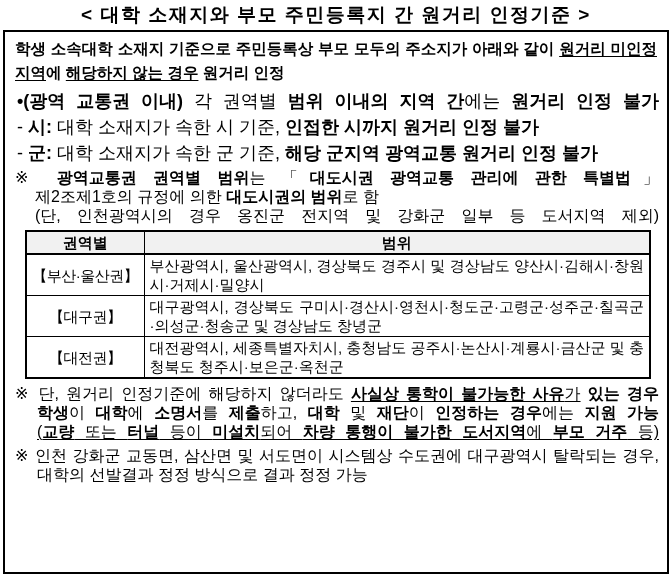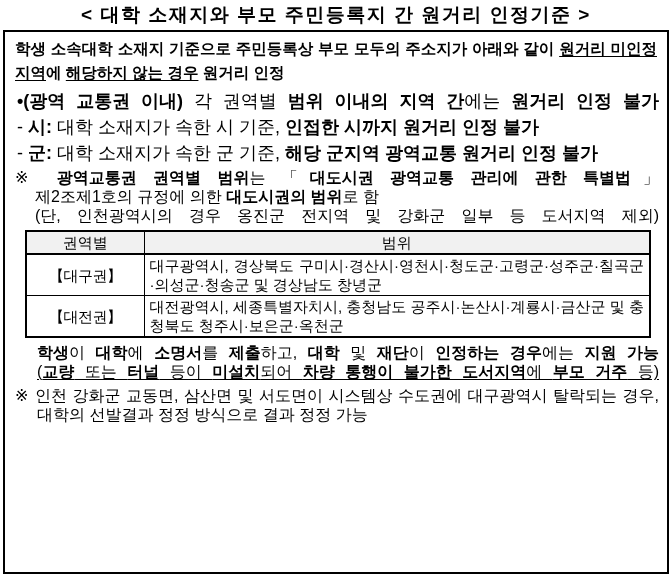--- a/index.html
+++ b/index.html
@@ -43,7 +43,7 @@
   }
   .region-table th {
     border: 1px solid #000; border-bottom: 2px solid #000;
-    background: #f1f1f1; font-weight: normal; font-size: 15px;
+    background: #f1f1f1; font-weight: bold; font-size: 15px;
     line-height: 19px; padding: 1px 4px; text-align: center;
   }
   .region-table td {

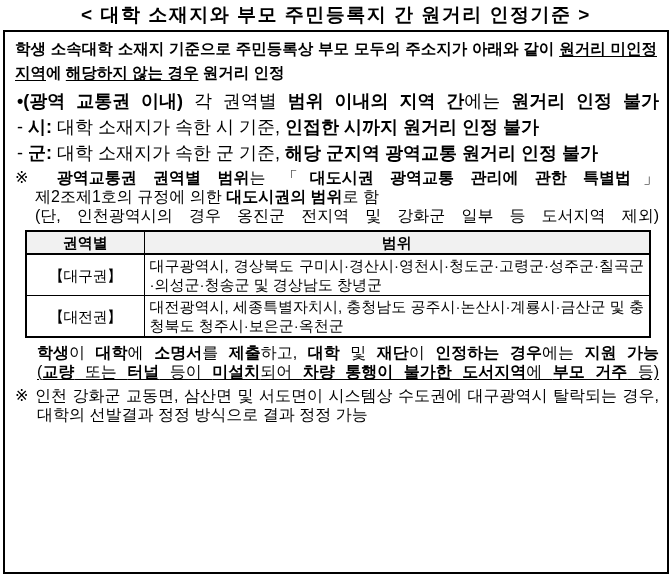--- a/index.html
+++ b/index.html
@@ -87,6 +87,10 @@
       </thead>
       <tbody>
         <tr>
+          <td class="region">【부산·울산권】</td>
+          <td class="scope">부산광역시, 울산광역시, 경상북도 경주시 및 경상남도 양산시·김해시·창원시·거제시·밀양시</td>
+        </tr>
+        <tr>
           <td class="region">【대구권】</td>
           <td class="scope">대구광역시, 경상북도 구미시·경산시·영천시·청도군·고령군·성주군·칠곡군·의성군·청송군 및 경상남도 창녕군</td>
         </tr>

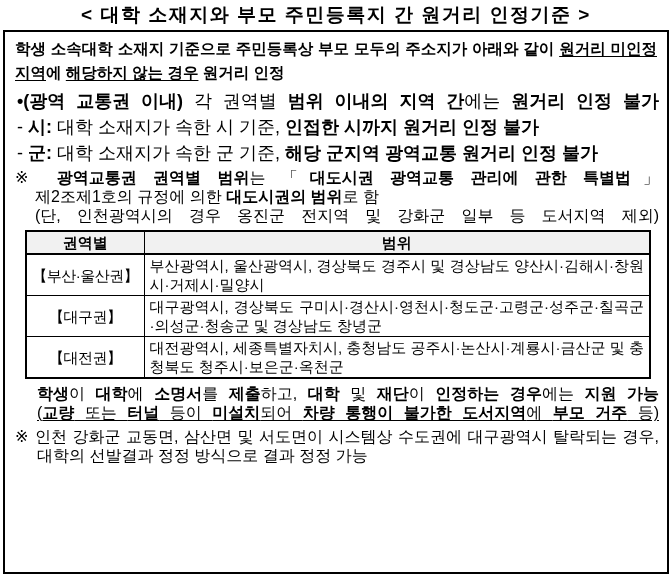--- a/index.html
+++ b/index.html
@@ -102,6 +102,7 @@
     </table>
 
     <div class="note">
+      <div class="line stretch"><span>※ 단, 원거리 인정기준에 해당하지 않더라도 </span><span class="b u">사실상 통학이 불가능한 사유</span><span class="u">가</span><span> </span><span class="b">있는 경우</span></div>
       <div class="line indent2 stretch"><span class="b">학생</span><span>이 </span><span class="b">대학</span><span>에 </span><span class="b">소명서</span><span>를 </span><span class="b">제출</span><span>하고, </span><span class="b">대학</span><span> 및 </span><span class="b">재단</span><span>이 </span><span class="b">인정하는 경우</span><span>에는 </span><span class="b">지원 가능</span></div>
       <div class="line indent2 stretch"><span class="u">(</span><span class="b u">교량</span><span class="u"> 또는 </span><span class="b u">터널</span><span class="u"> 등이 </span><span class="b u">미설치</span><span class="u">되어 </span><span class="b u">차량 통행이 불가한 도서지역</span><span class="u">에 </span><span class="b u">부모 거주</span><span class="u"> 등)</span></div>
     </div>

